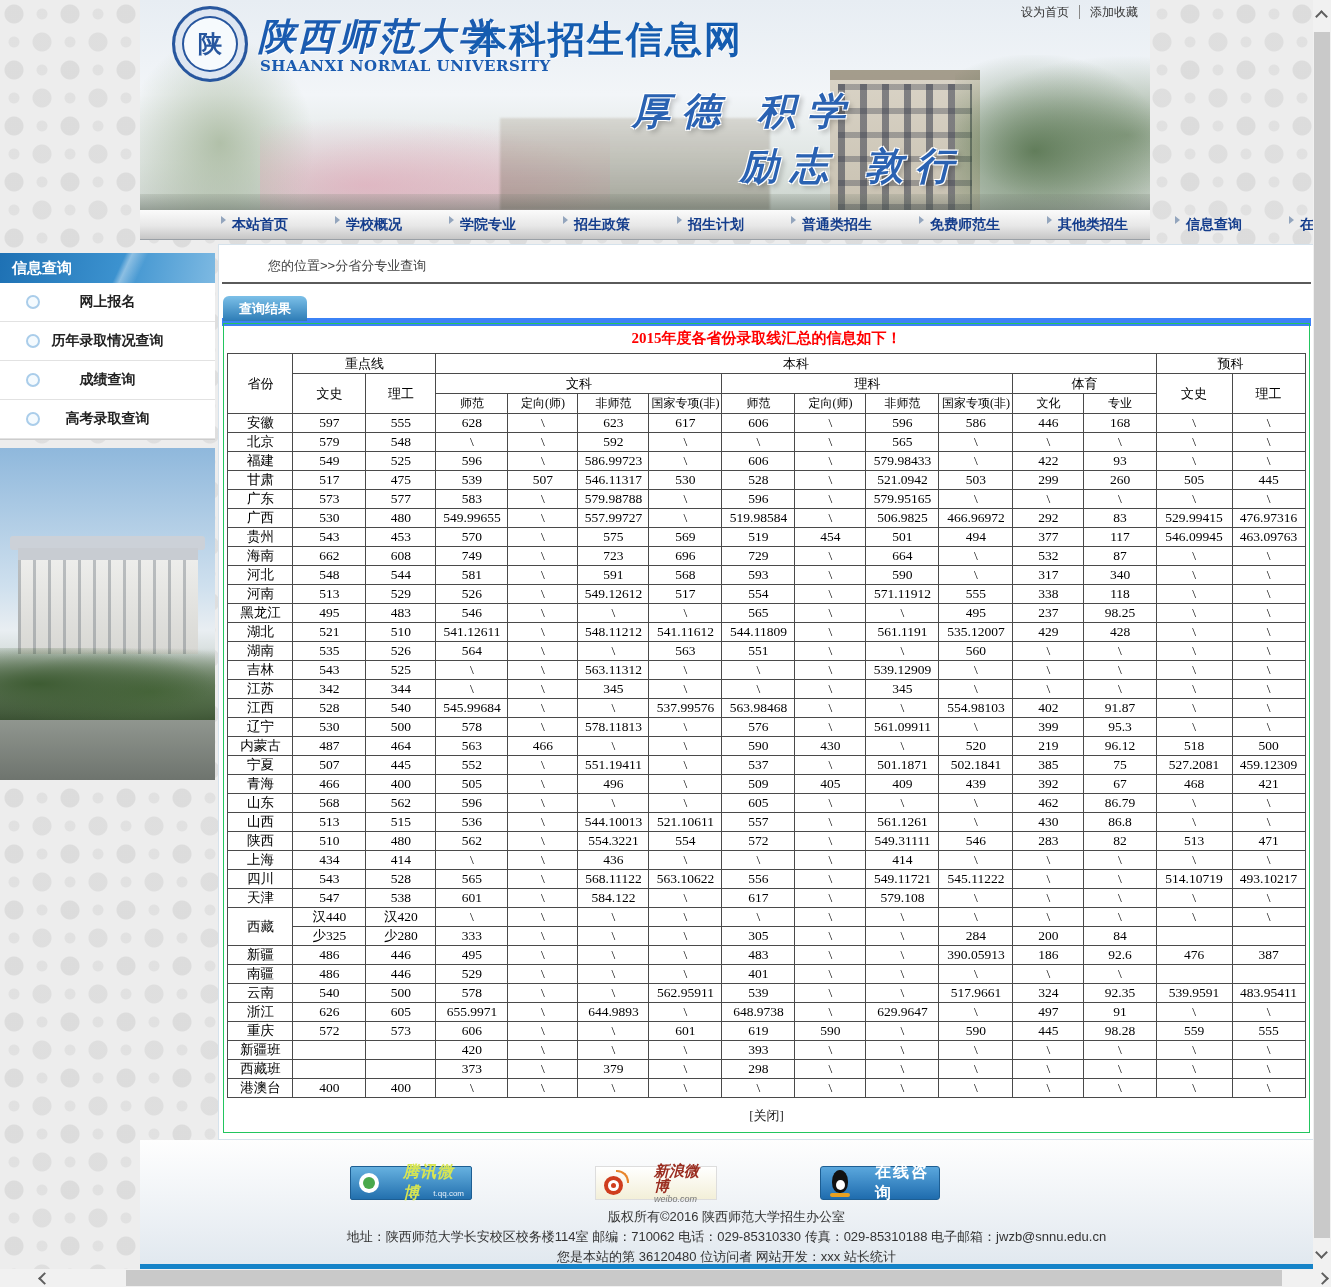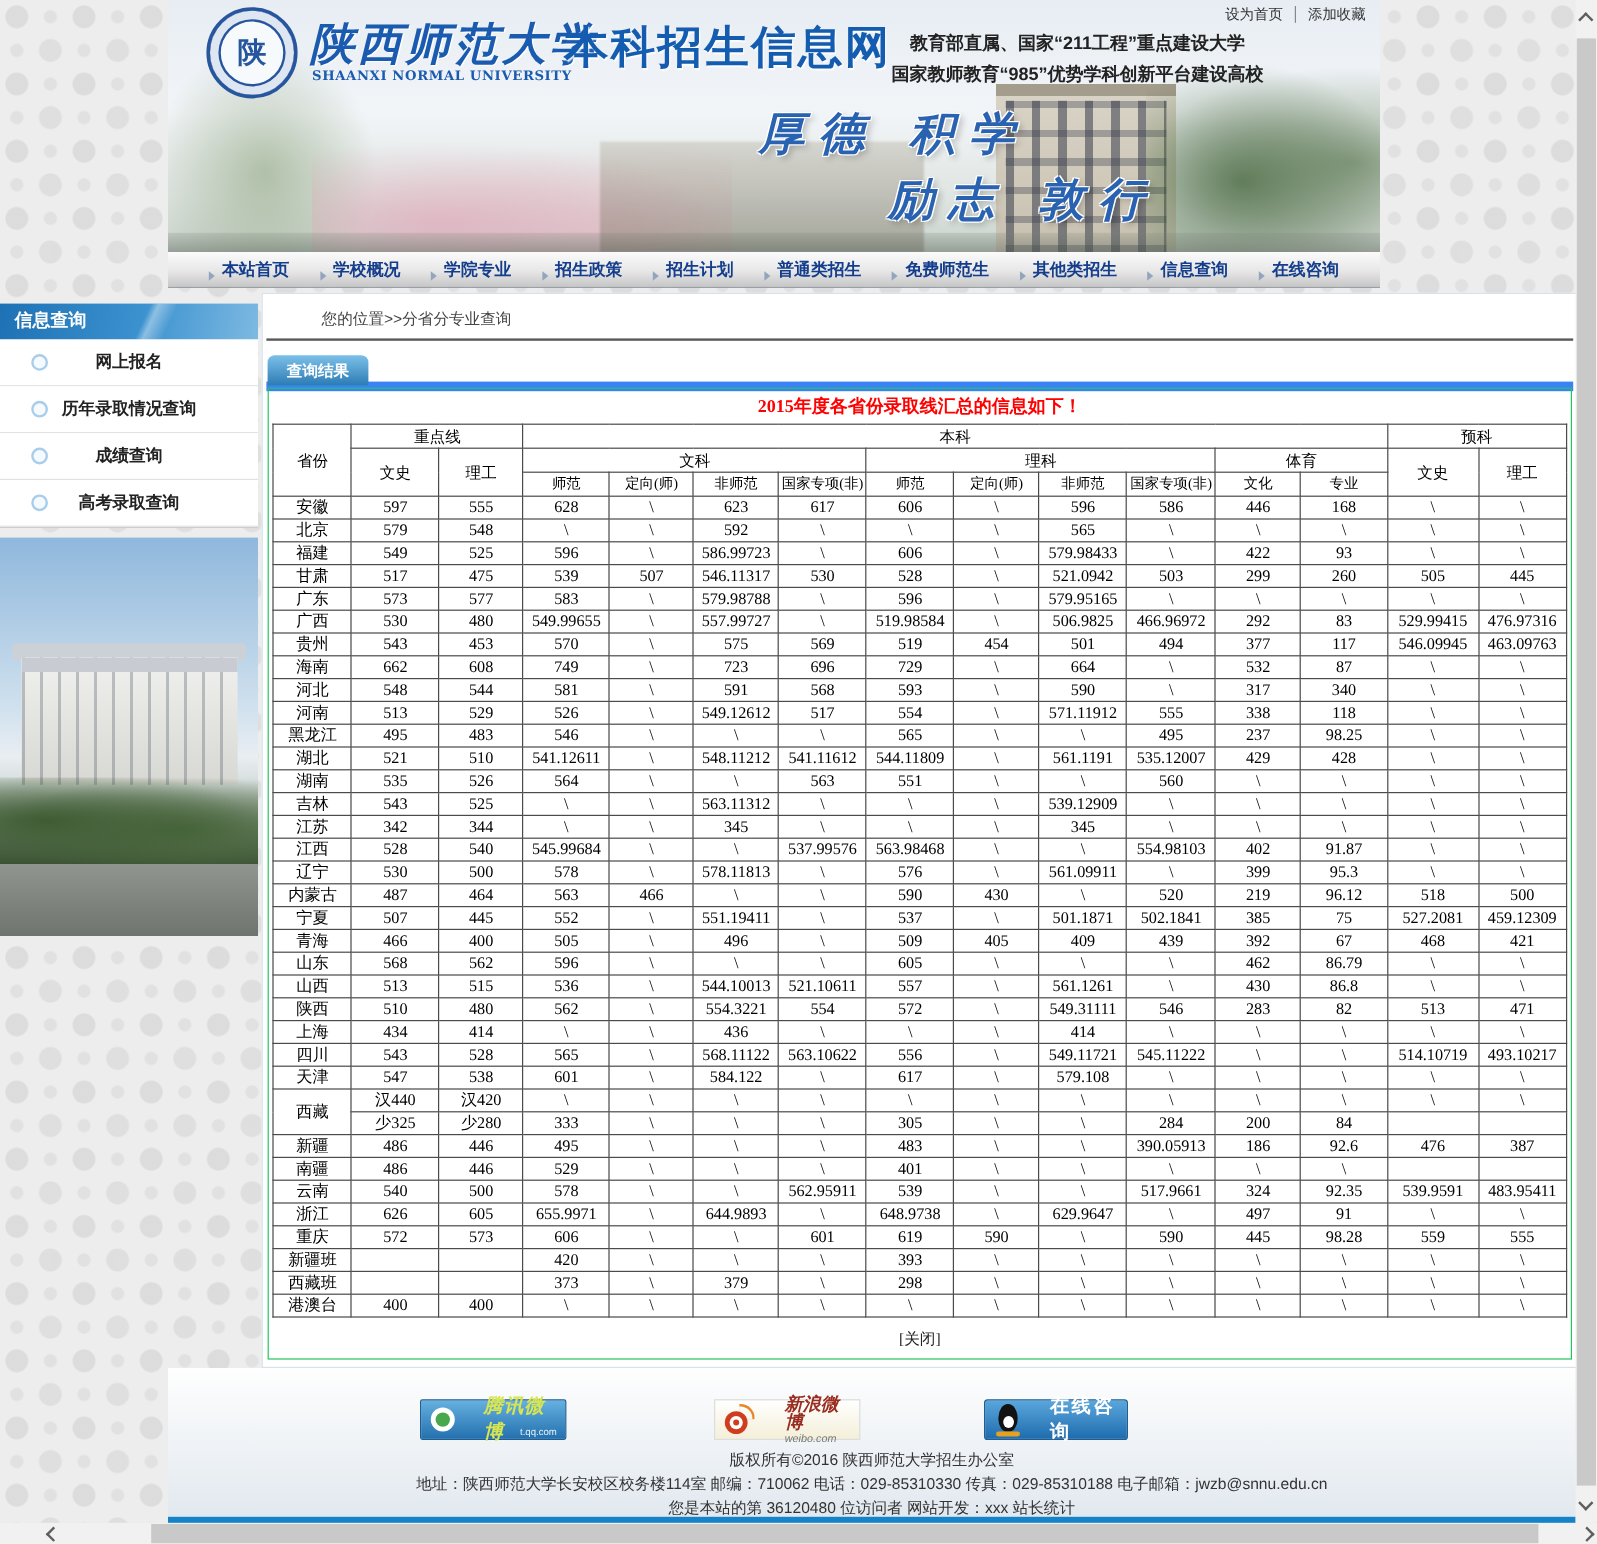--- a/index.html
+++ b/index.html
@@ -176,10 +176,6 @@
     <div class="topbar-links">
       <span class="link">设为首页</span><span class="link">添加收藏</span>
     </div>
-    <div class="slogan">
-      <div>教育部直属、国家“211工程”重点建设大学</div>
-      <div>国家教师教育“985”优势学科创新平台建设高校</div>
-    </div>
     <div class="motto">
       <div class="m1">厚德 积学</div>
       <div class="m2">励志 敦行</div>

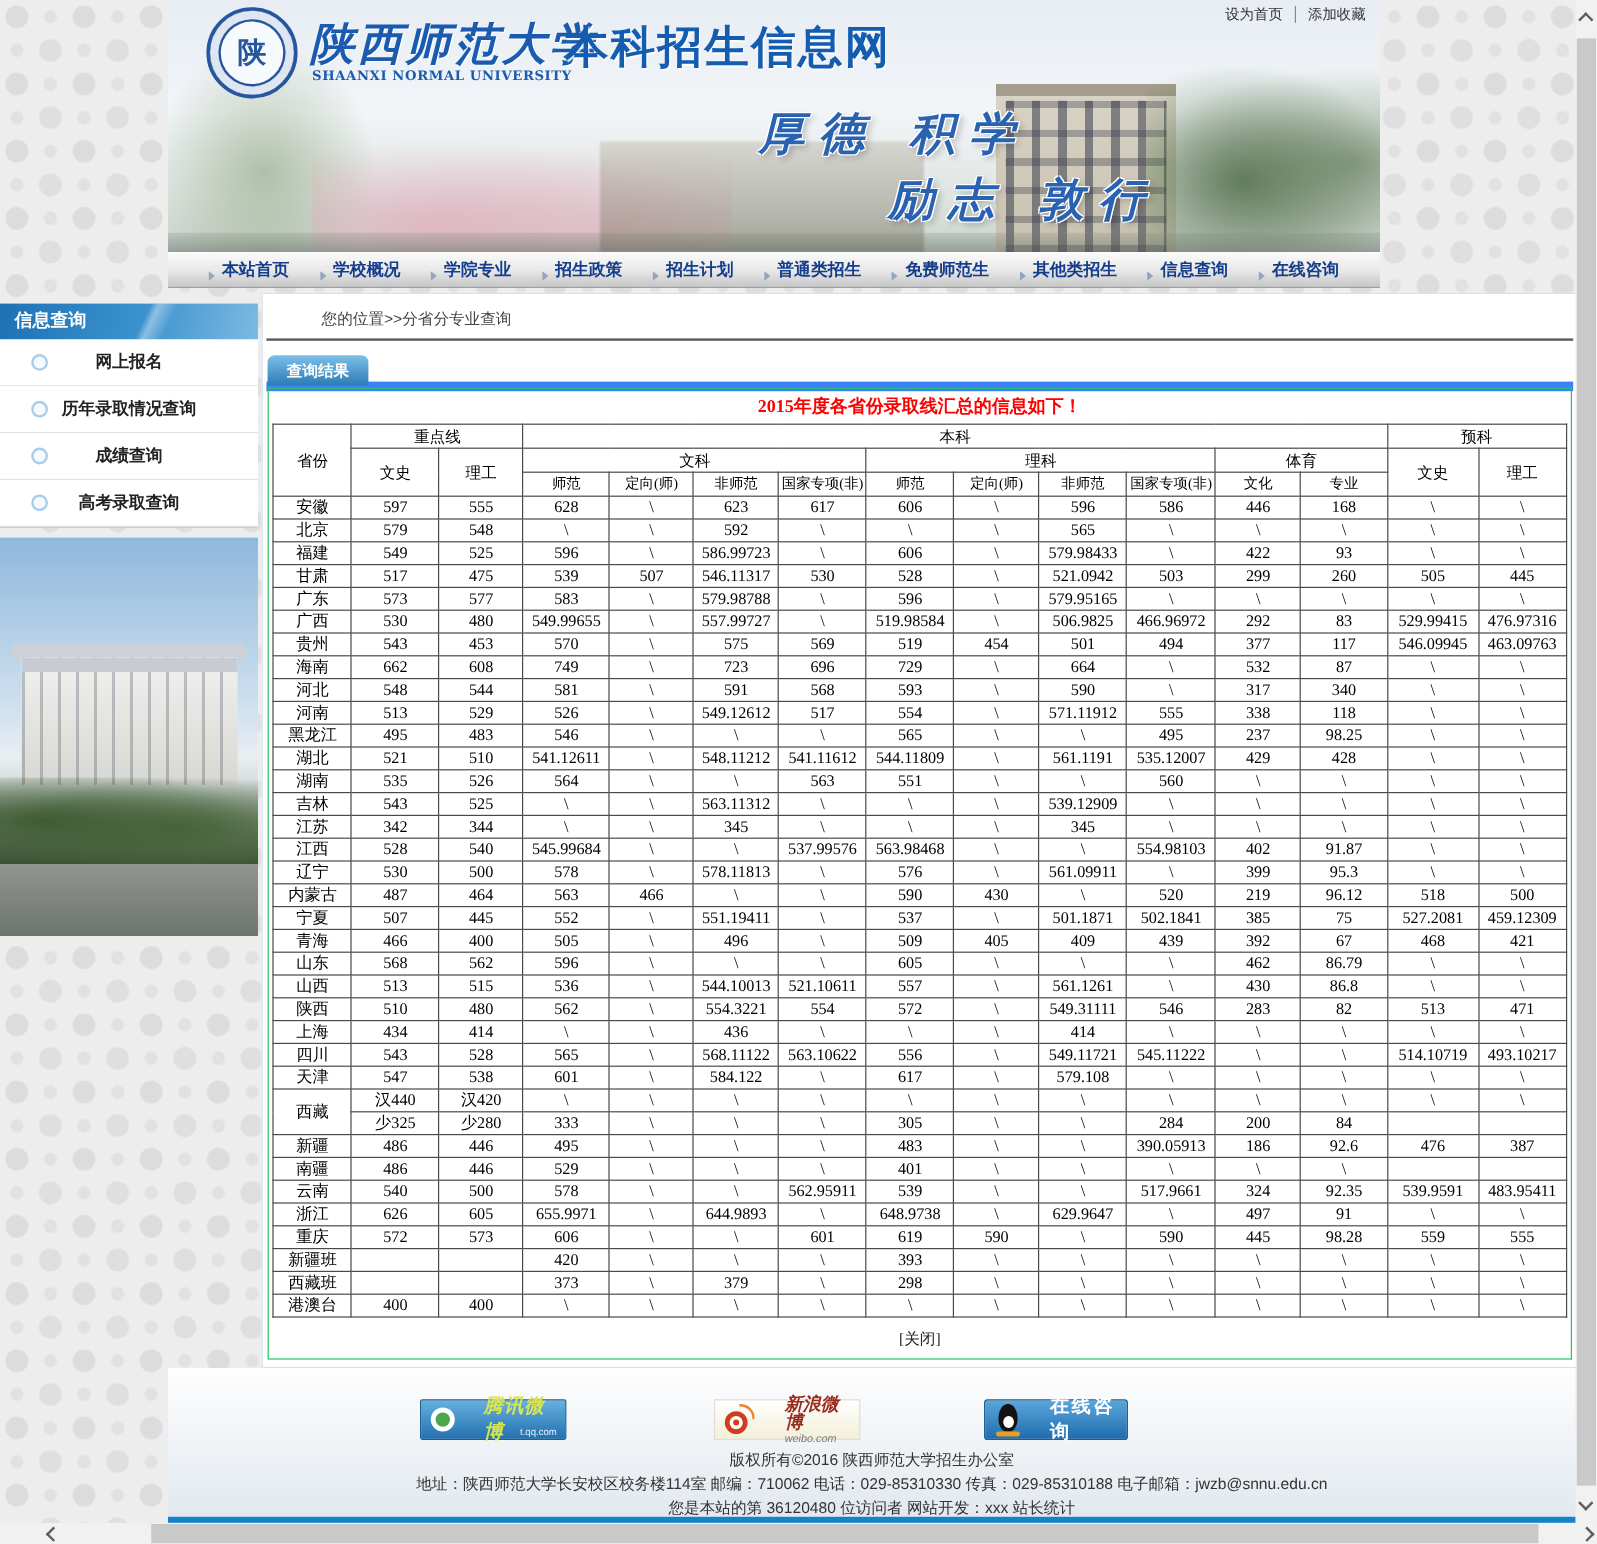--- a/index.html
+++ b/index.html
@@ -43,7 +43,7 @@
   .uni-cn{position:absolute;left:118px;top:12px;font-size:37px;font-weight:bold;font-style:italic;
     color:#1a5bb0;letter-spacing:3px;font-family:"DejaVu Serif","Liberation Serif",serif;
     text-shadow:1px 1px 0 rgba(255,255,255,.9);}
-  .uni-en{position:absolute;left:120px;top:57px;font-size:11px;font-weight:bold;color:#1a5bb0;
+  .uni-en{position:absolute;left:120px;top:57px;font-size:15px;font-weight:bold;color:#1a5bb0;
     letter-spacing:.5px;font-family:"DejaVu Serif","Liberation Serif",serif;}
   .site-title{position:absolute;left:330px;top:15px;font-size:37px;font-weight:bold;color:#145cb0;
     letter-spacing:2px;text-shadow:1px 1px 1px rgba(255,255,255,.85);}

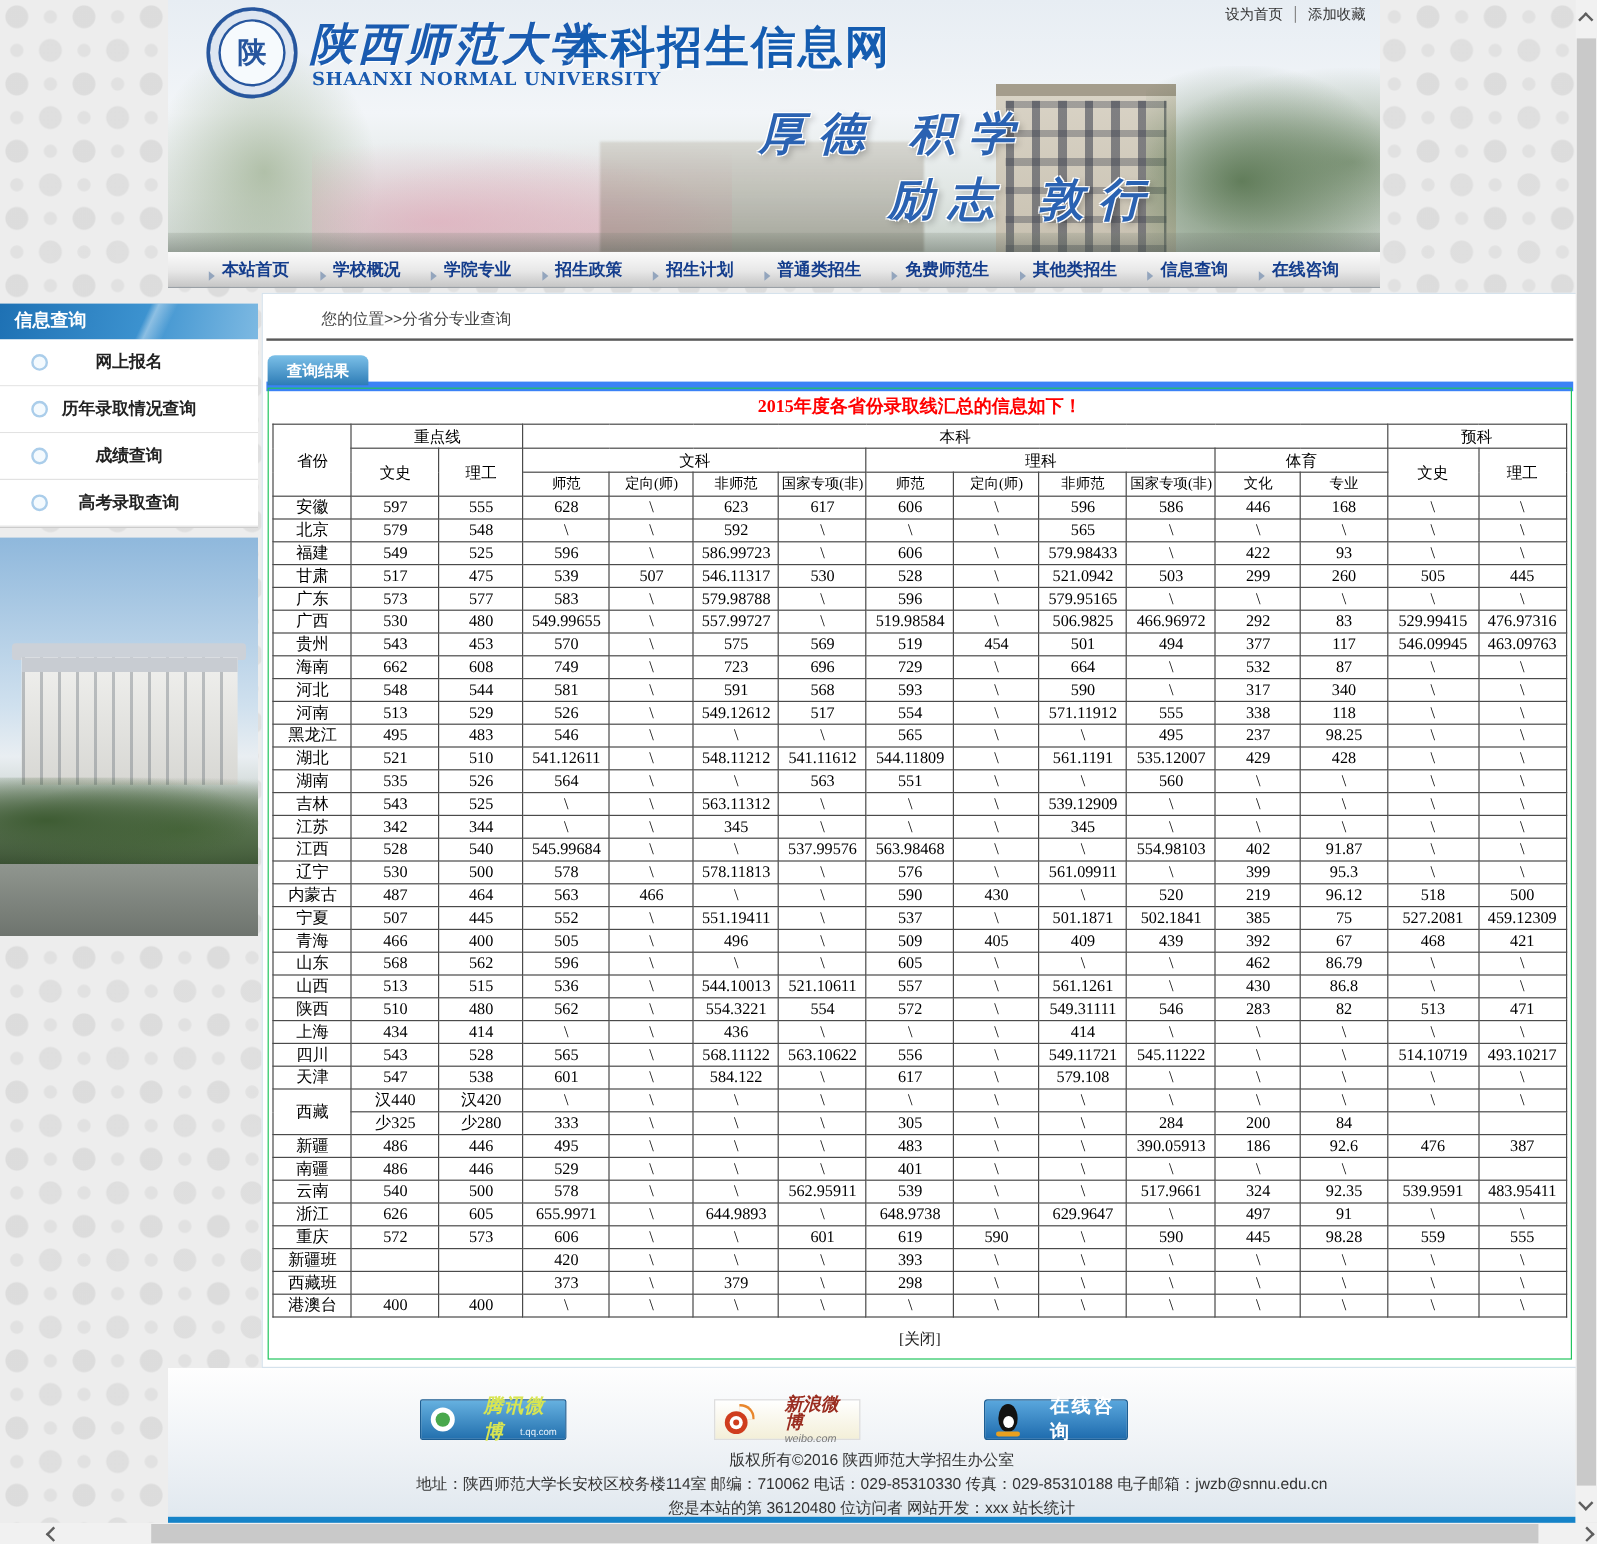--- a/index.html
+++ b/index.html
@@ -62,7 +62,7 @@
   .navbar{position:absolute;left:140px;top:210px;width:1010px;height:30px;box-sizing:border-box;
     background:linear-gradient(180deg,#fbfbfb,#e7e7e7 55%,#c6c6c6);border-bottom:1px solid #9aa0a6;
     display:flex;align-items:center;justify-content:space-between;padding:0 34px;}
-  .nav-item{display:flex;align-items:flex-end;gap:6px;cursor:pointer;}
+  .nav-item{display:flex;align-items:flex-start;gap:6px;cursor:pointer;margin-left:47px;}
   .nav-arrow{width:0;height:0;border-left:5px solid #93a5bd;border-top:4px solid transparent;border-bottom:4px solid transparent;}
   .nav-label{font-size:14px;font-weight:bold;color:#143d8c;white-space:nowrap;}
 

